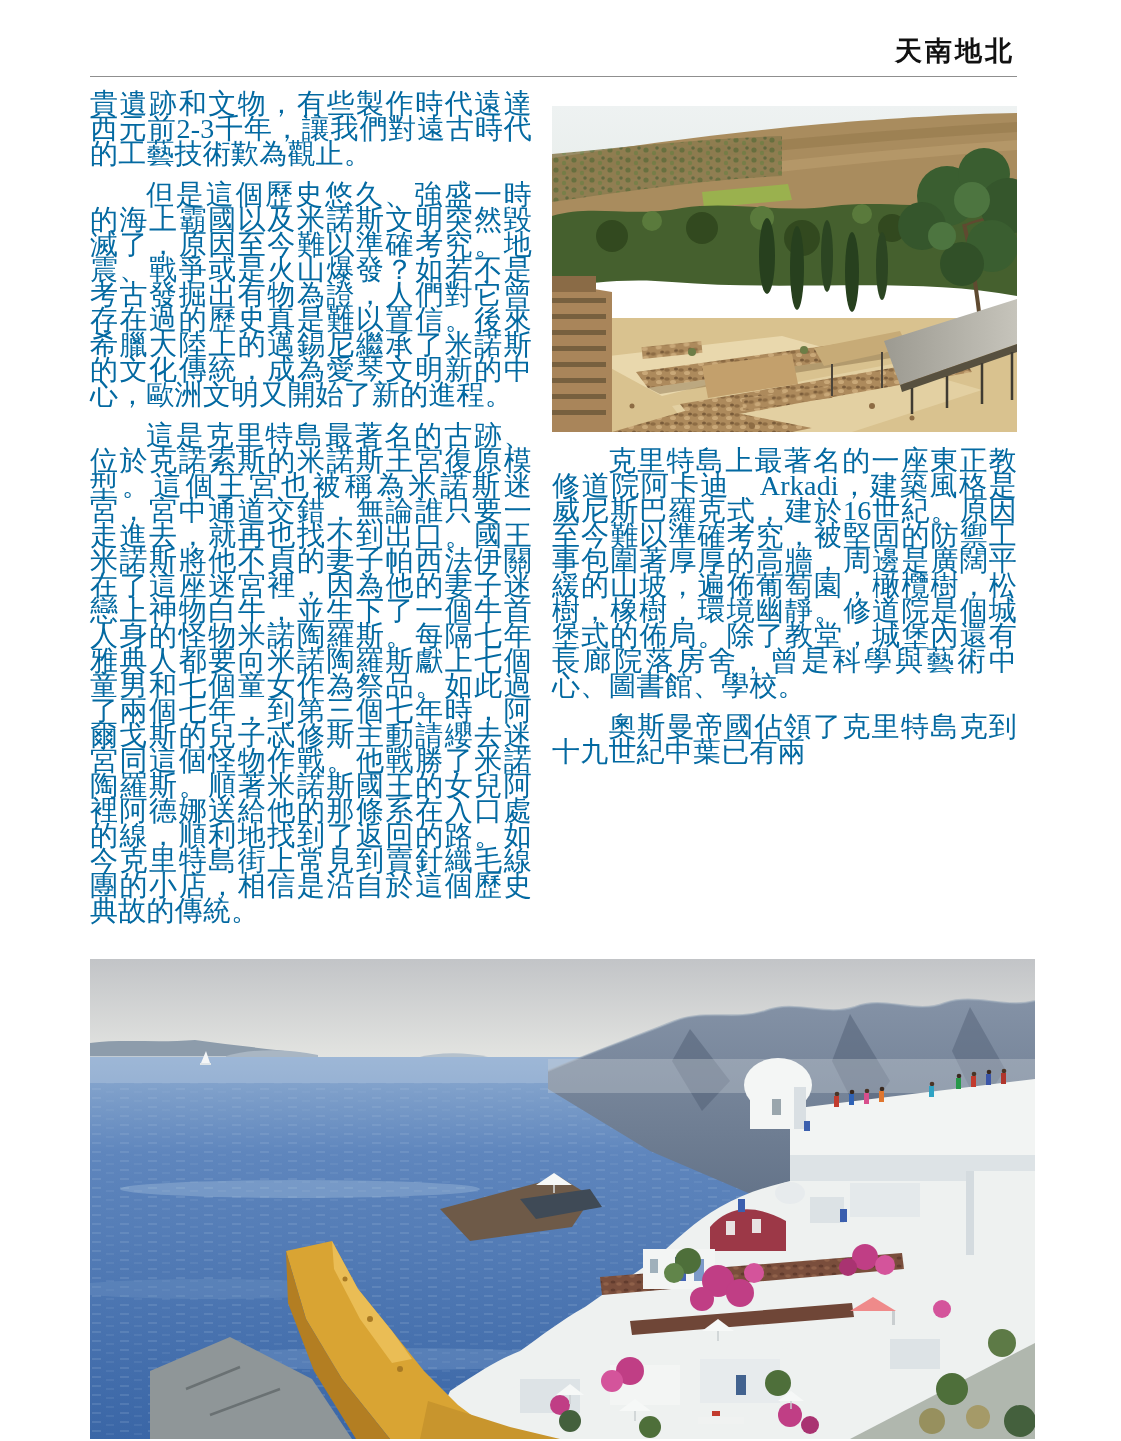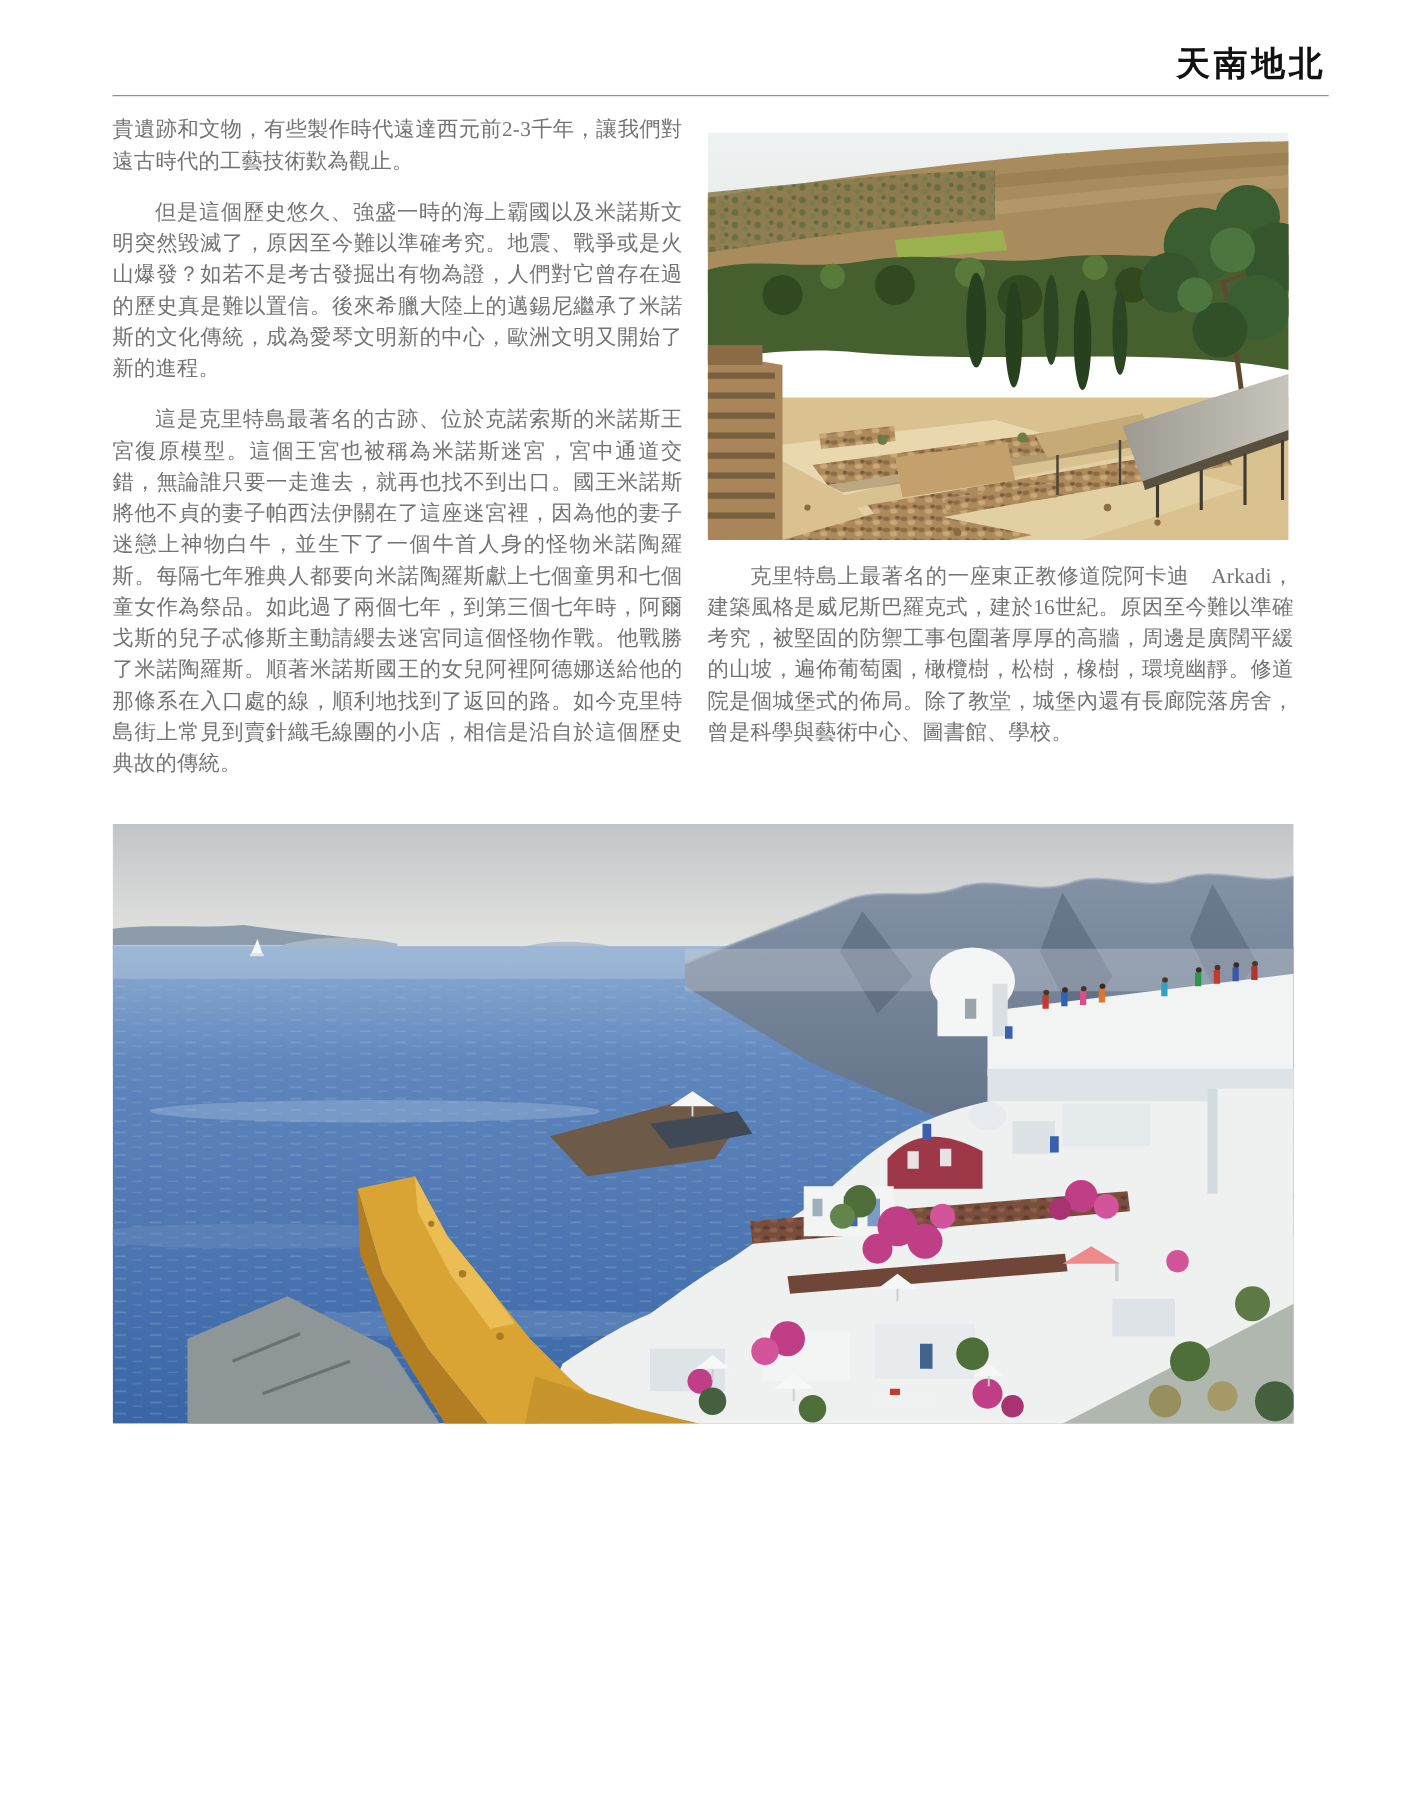--- a/index.html
+++ b/index.html
@@ -4,7 +4,7 @@
 <style>
   html,body{margin:0;padding:0;background:#ffffff;}
   body{width:1121px;height:1441px;font-family:"Liberation Serif","DejaVu Serif",serif;color:#1c1c1c;}
-  .page{box-sizing:border-box;width:1121px;height:1441px;padding:0 58px 0 90px;overflow:hidden;position:relative;}
+  .page{box-sizing:border-box;width:1121px;height:1441px;padding:0 104px 0 90px;overflow:hidden;position:relative;}
 
   
   .header{position:relative;height:77px;}

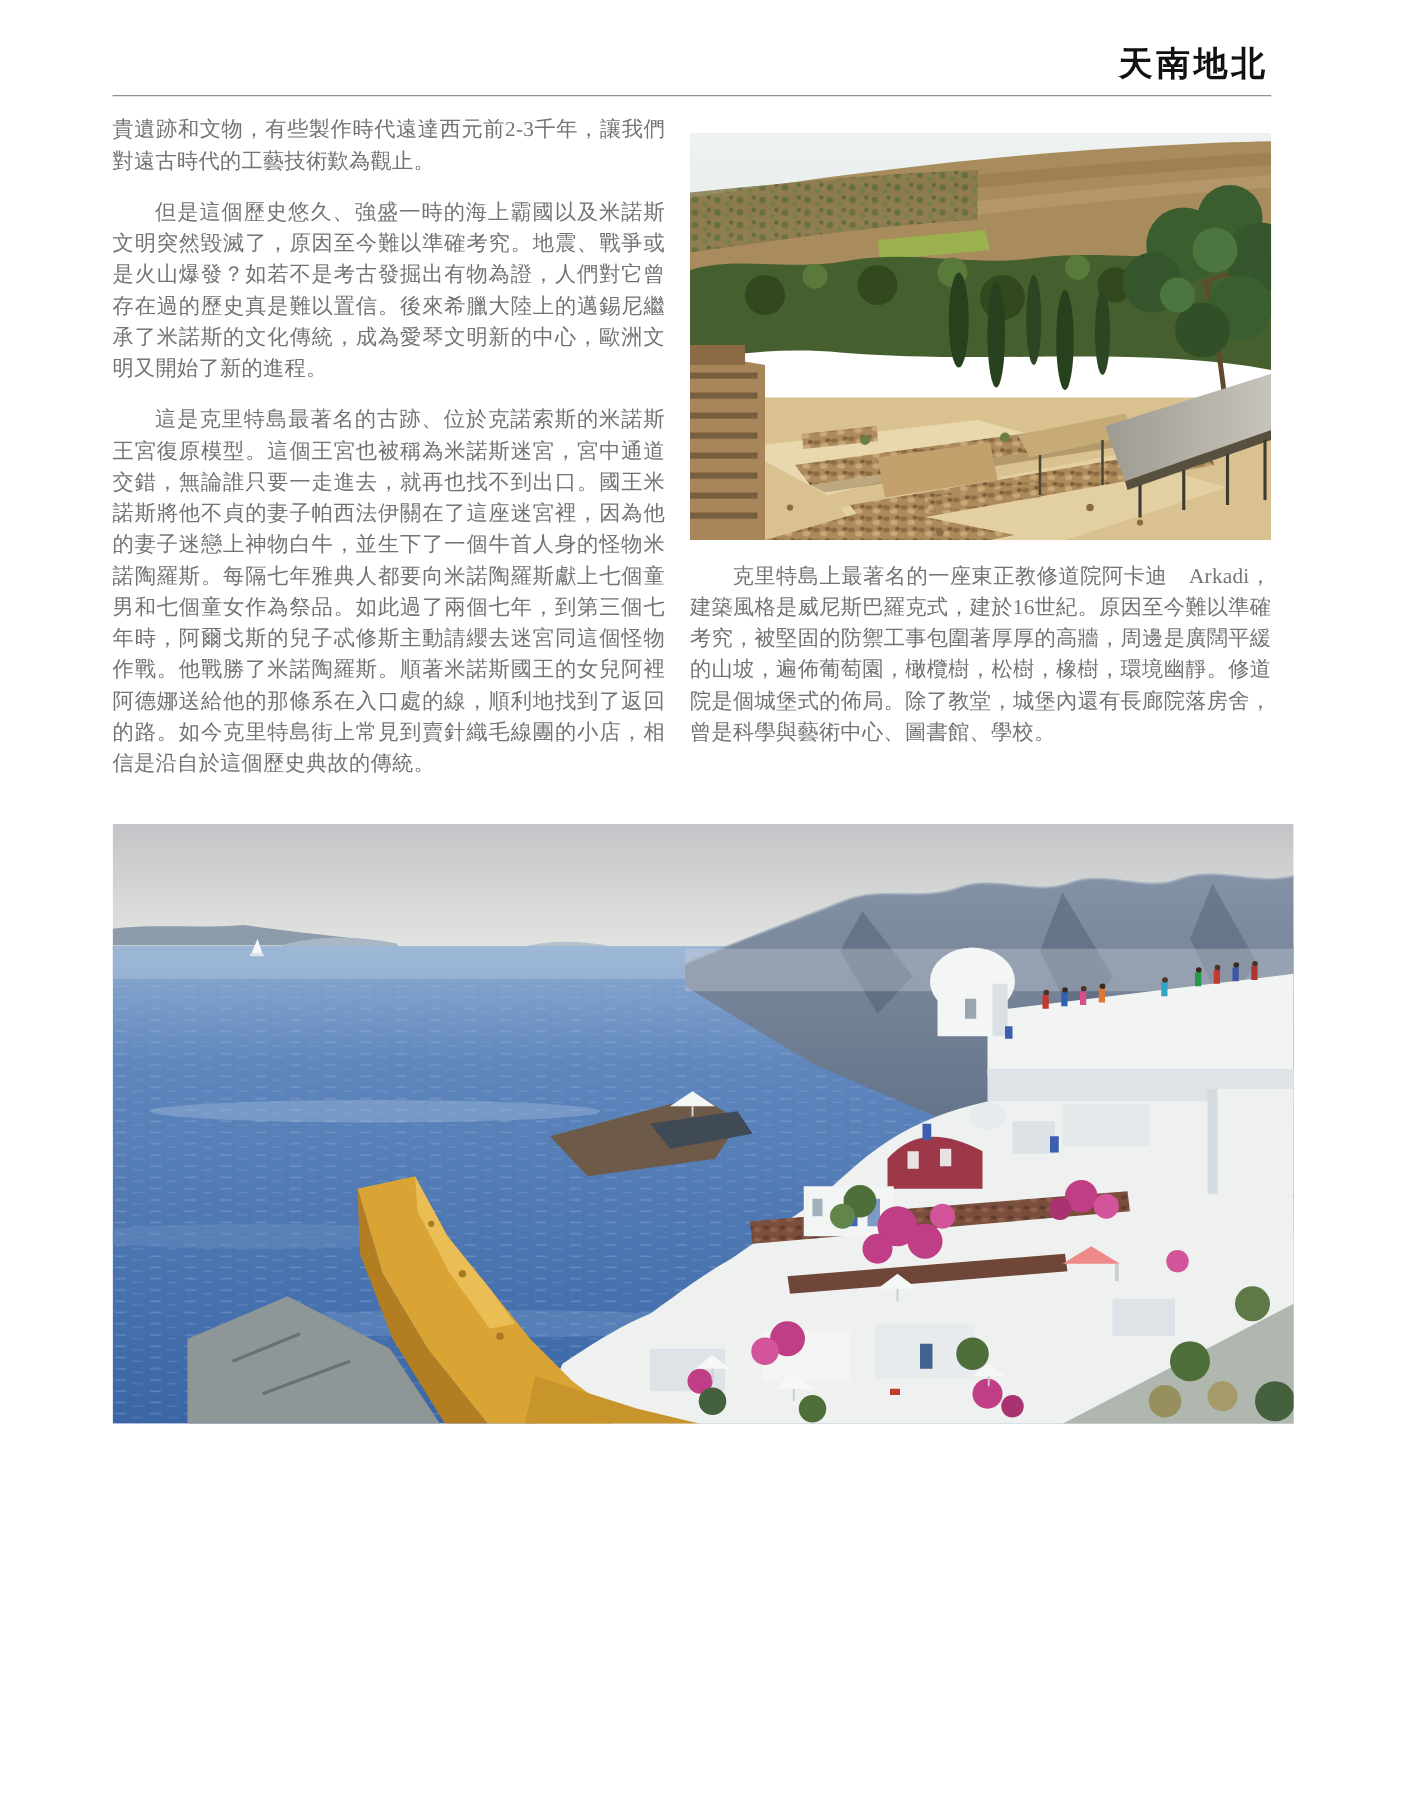--- a/index.html
+++ b/index.html
@@ -15,7 +15,7 @@
   .columns{display:flex;gap:20px;margin-top:14px;}
   .col-left{width:456px;}
   .col-right{width:469px;}
-  .para{margin:0;font-size:17px;line-height:25px;text-align:justify;letter-spacing:0.2px;color:#737373;}
+  .para{margin:0;font-size:28px;line-height:25px;text-align:justify;letter-spacing:0.2px;color:#0369a1;}
   .para.indent{text-indent:2em;margin-top:16px;}
 
   .photo-top{width:465px;height:326px;margin:15px 0 16px 0;overflow:hidden;}

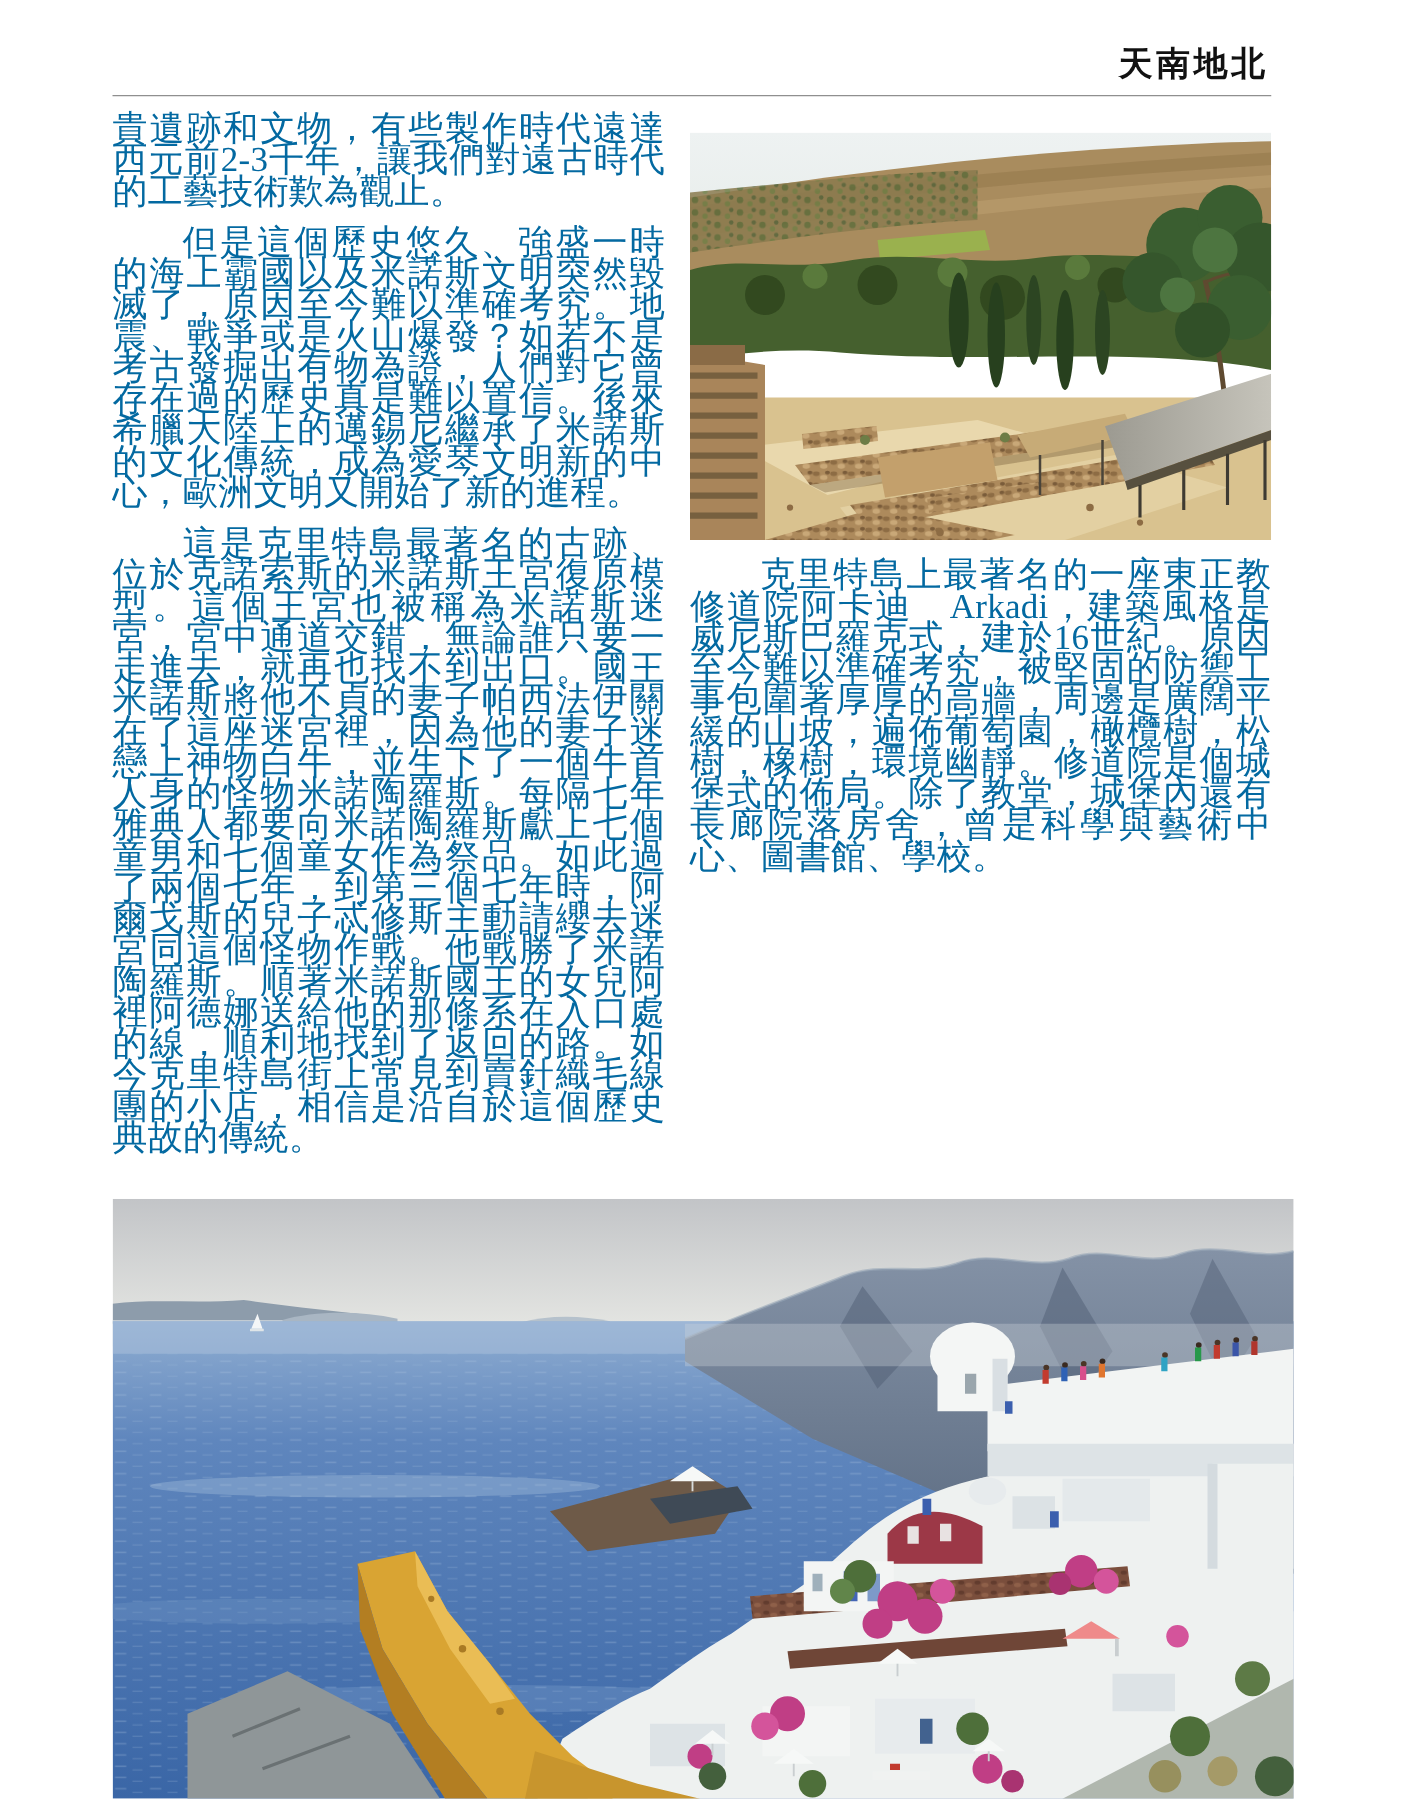--- a/index.html
+++ b/index.html
@@ -153,6 +153,7 @@
 
       <div>
           <p class="para indent">克里特島上最著名的一座東正教修道院阿卡迪　Arkadi，建築風格是威尼斯巴羅克式，建於16世紀。原因至今難以準確考究，被堅固的防禦工事包圍著厚厚的高牆，周邊是廣闊平緩的山坡，遍佈葡萄園，橄欖樹，松樹，橡樹，環境幽靜。修道院是個城堡式的佈局。除了教堂，城堡內還有長廊院落房舍，曾是科學與藝術中心、圖書館、學校。</p>
+          <p class="para indent">奧斯曼帝國佔領了克里特島克到十九世紀中葉已有兩</p>
         </div>
     </div>
   </div>

